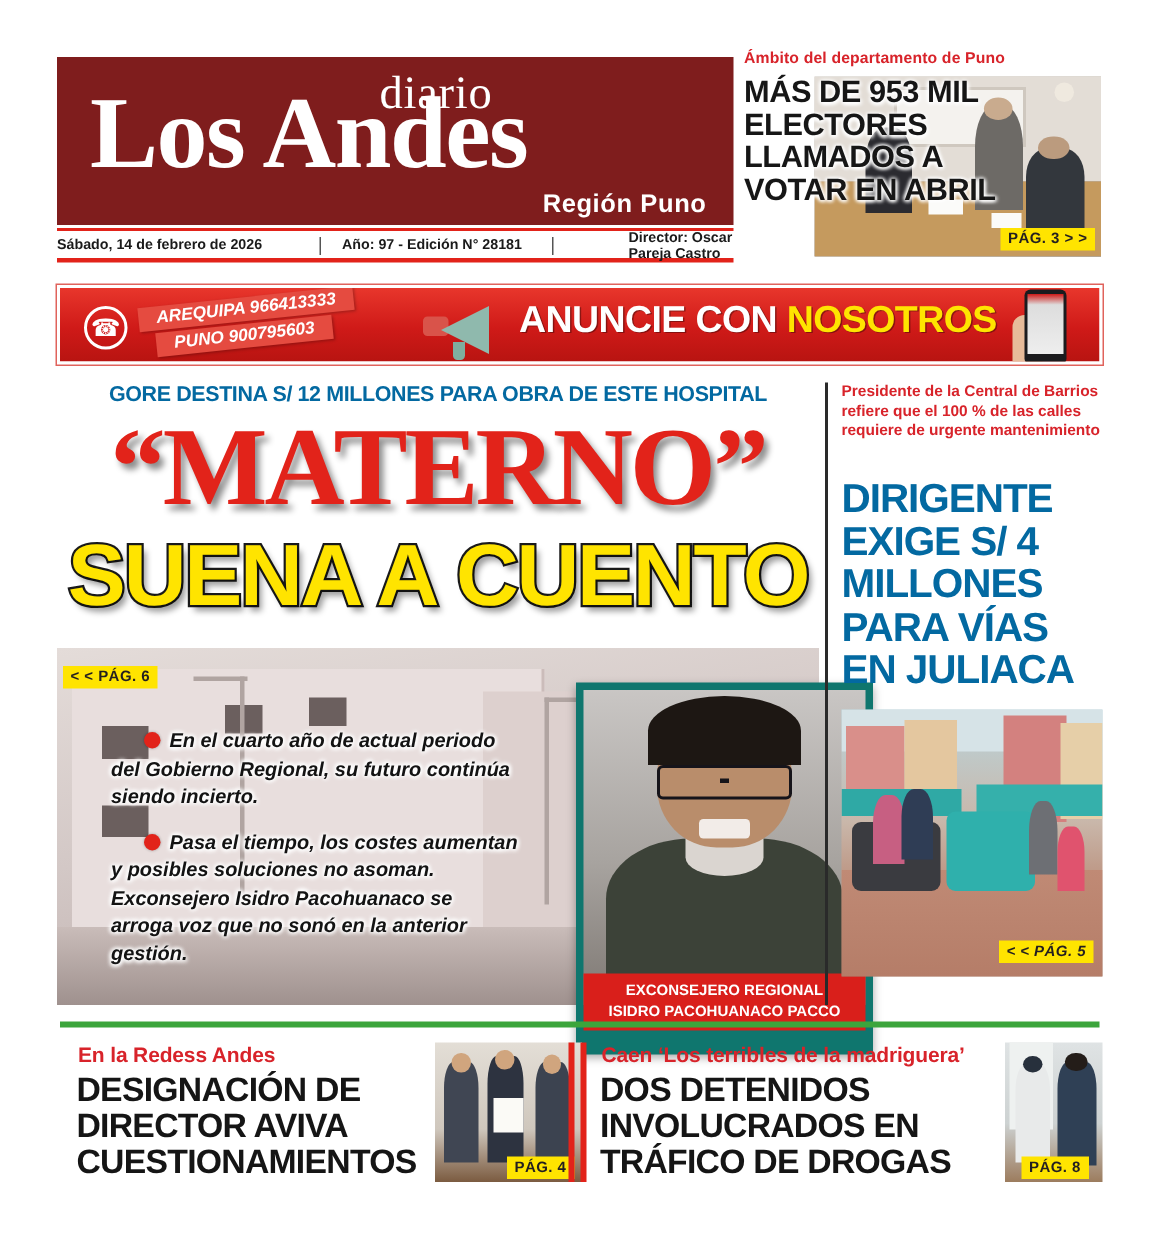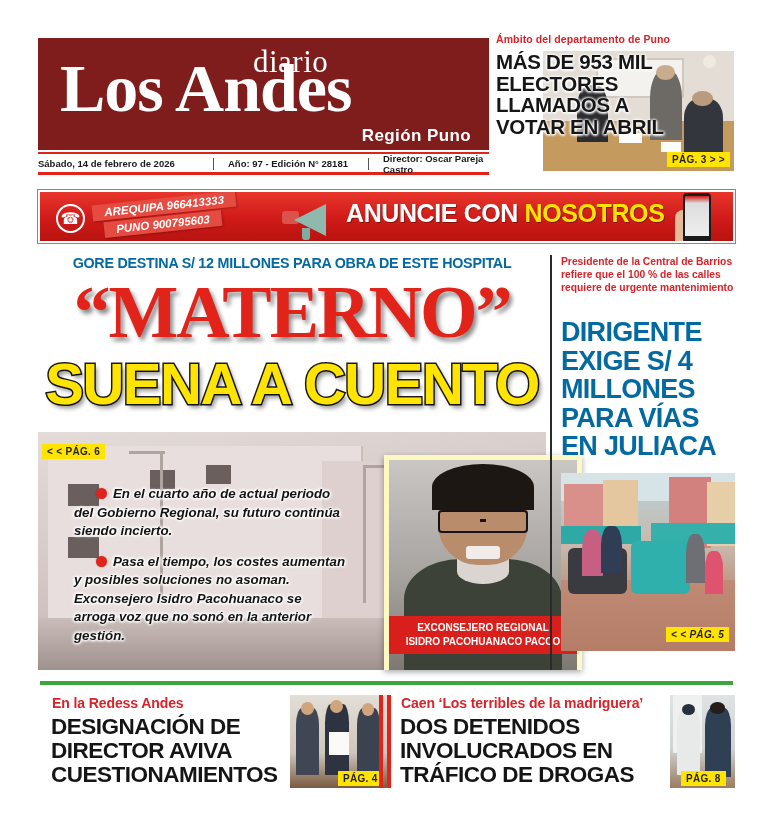--- a/index.html
+++ b/index.html
@@ -47,7 +47,7 @@
   .dateline .d-date { width: 175px; }
   .dateline .d-sep { width: 1px; height: 12px; background: #555; margin: 0 14px 0 0; }
   .dateline .d-year { width: 140px; }
-  .dateline .d-dir { flex: 1; }
+  .dateline .d-dir { flex: 1; margin-left: 36px; }
 
   
   .top-right { position: absolute; left: 496px; top: 33px; width: 238px; height: 140px; }

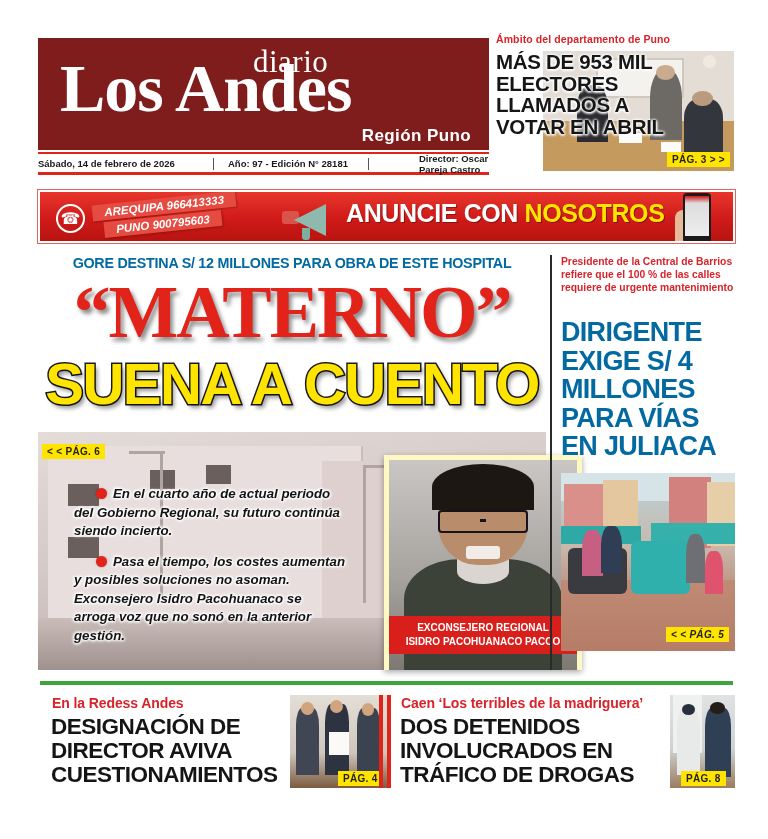--- a/index.html
+++ b/index.html
@@ -212,8 +212,8 @@
   }
 
   .portrait {
-    position: absolute; left: 346px; top: 200px; width: 198px; height: 215px;
-    background: #fef9c3; padding: 5px 5px 16px 5px;
+    position: absolute; left: 346px; top: 200px; width: 198px; height: 248px;
+    background: #0f766e; padding: 5px 5px 16px 5px;
     box-shadow: 0 2px 6px rgba(0,0,0,.35);
     overflow: hidden;
   }

